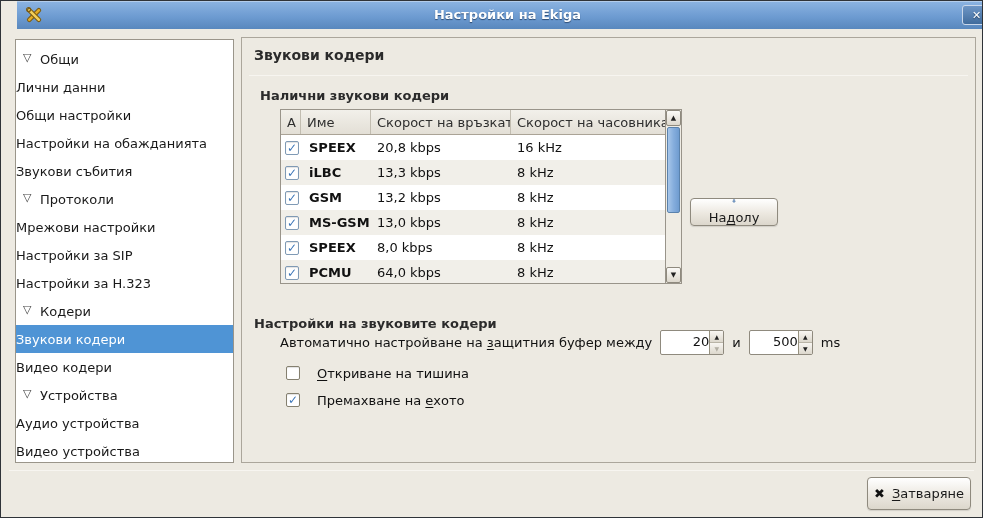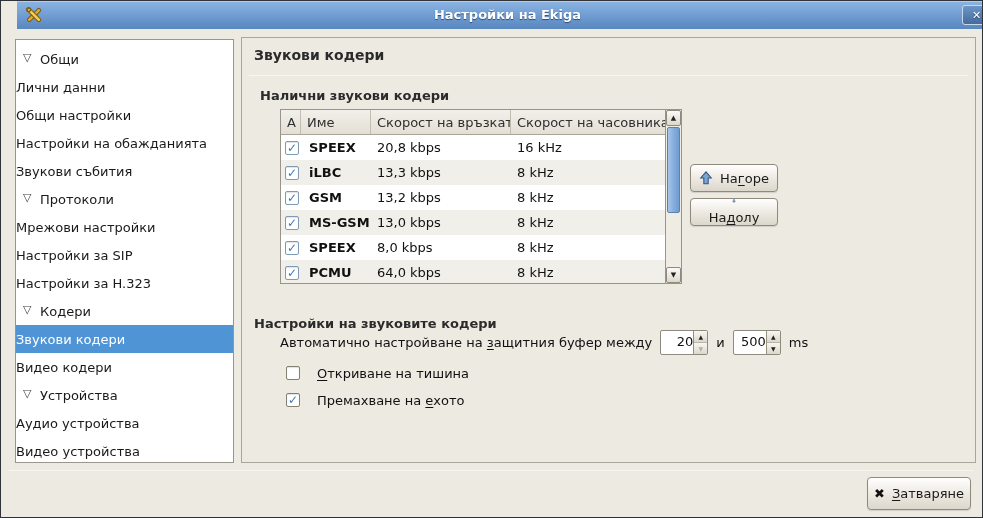--- a/index.html
+++ b/index.html
@@ -289,12 +289,6 @@
         </div>
       </div>
 
-      <div class="gbtn btn-up">
-        <svg width="14" height="14" viewBox="0 0 16 16">
-          <path d="M8 1 L14 8 H10.5 V14.5 H5.5 V8 H2 Z" fill="#7ba3d4" stroke="#31567f" stroke-width="1.2"></path>
-        </svg>
-        <span>На<u>г</u>оре</span>
-      </div>
       <div class="gbtn btn-down">
         <svg width="14" height="14" viewBox="0 0 16 16">
           <g transform="rotate(180 8 8)">

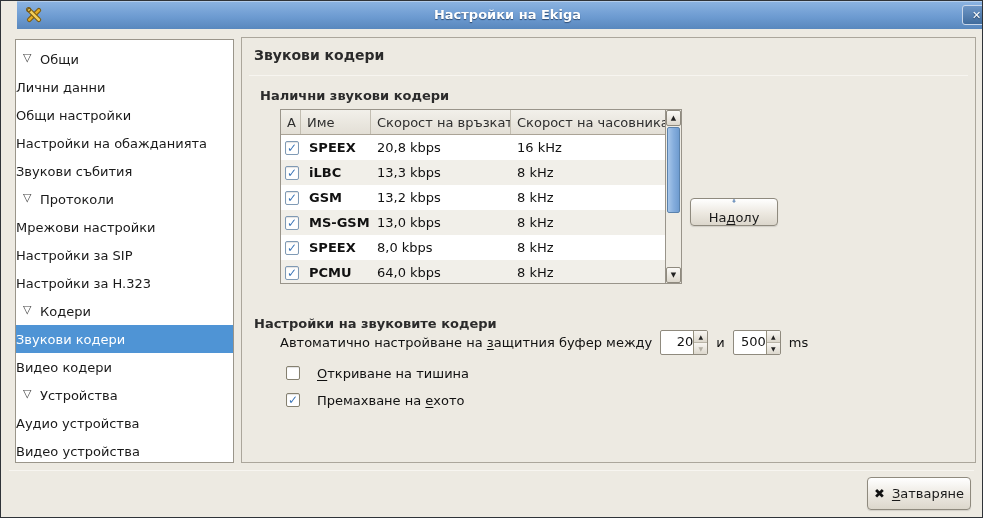--- a/index.html
+++ b/index.html
@@ -111,7 +111,7 @@
 
   
   .jitter-row { position:absolute; left:38px; top:291px; height:26px; display:flex; align-items:center; gap:8px; font-size:13px; color:#111;text-align:right; }
-  .spin { display:inline-flex; width:48px; height:25px; border:1px solid #8f8a7e; background:#fff; border-radius:2px; overflow:hidden; }
+  .spin { display:inline-flex; width:64px; height:25px; border:1px solid #8f8a7e; background:#fff; border-radius:2px; overflow:hidden; }
   .spin-val { flex:1; font-size:13px; padding:3px 0 0 5px; color:#111; }
   .spin-btns { width:14px; display:flex; flex-direction:column; border-left:1px solid #96917f; }
   .spin-btns .s {

